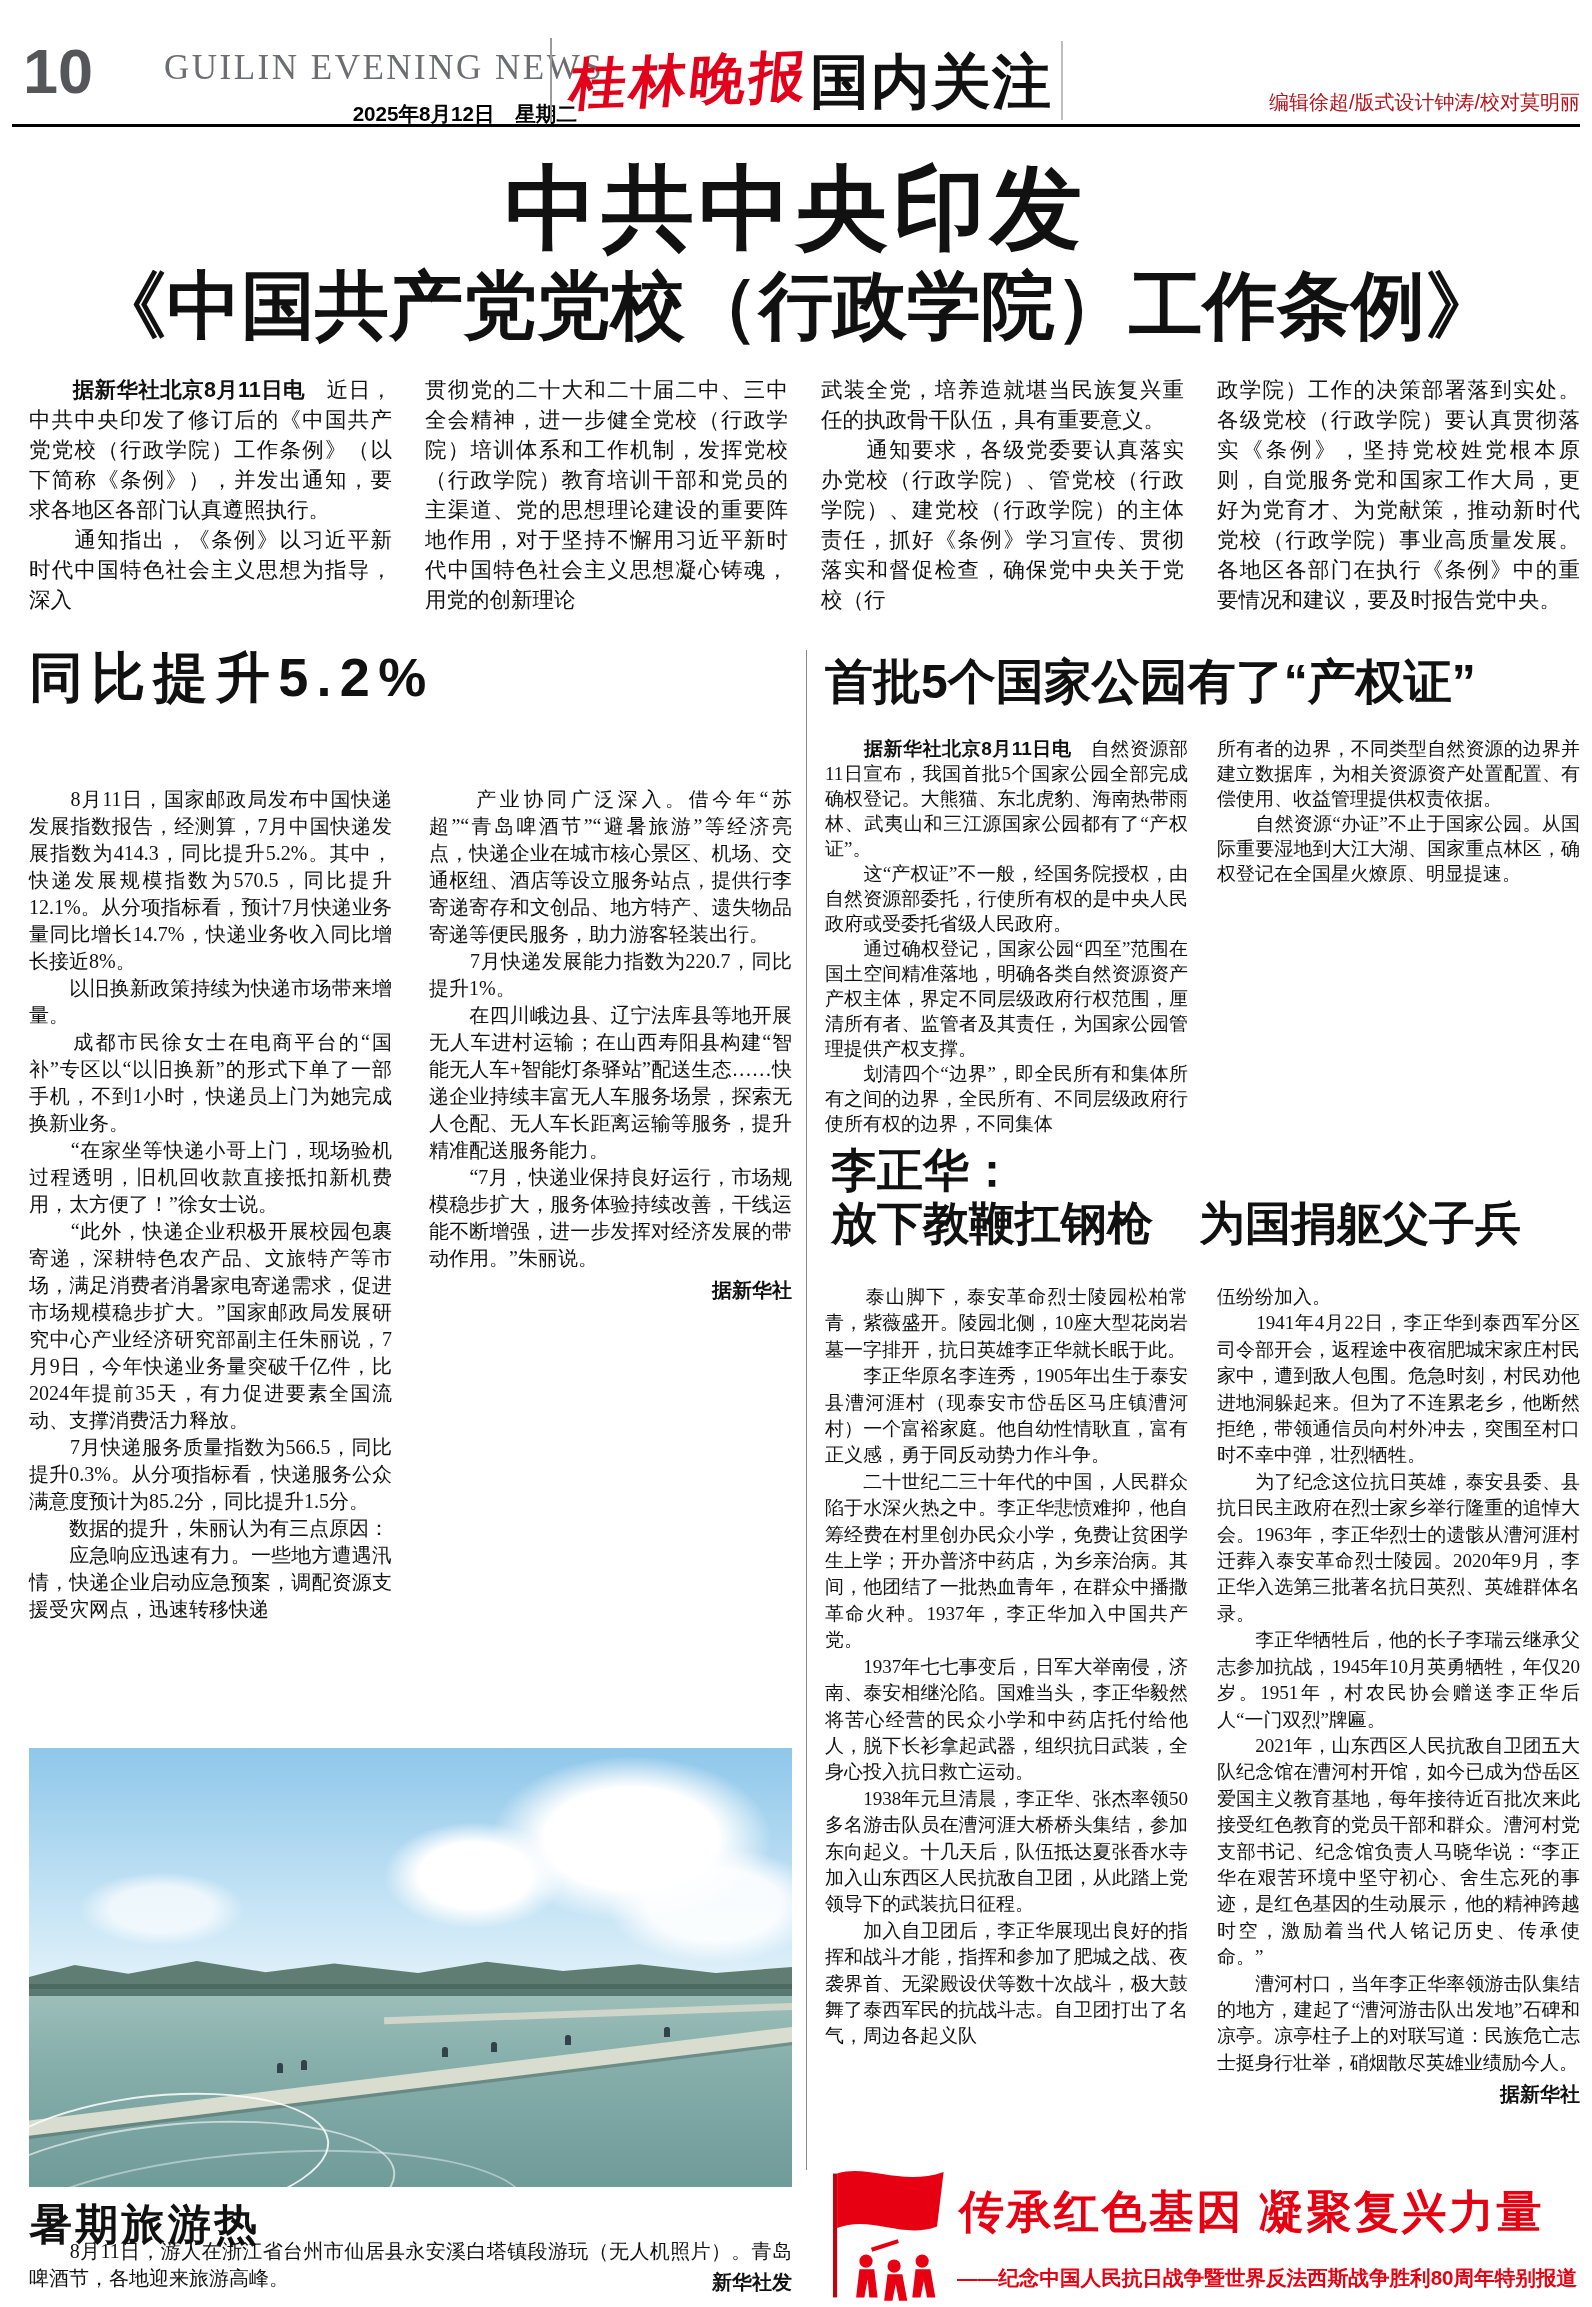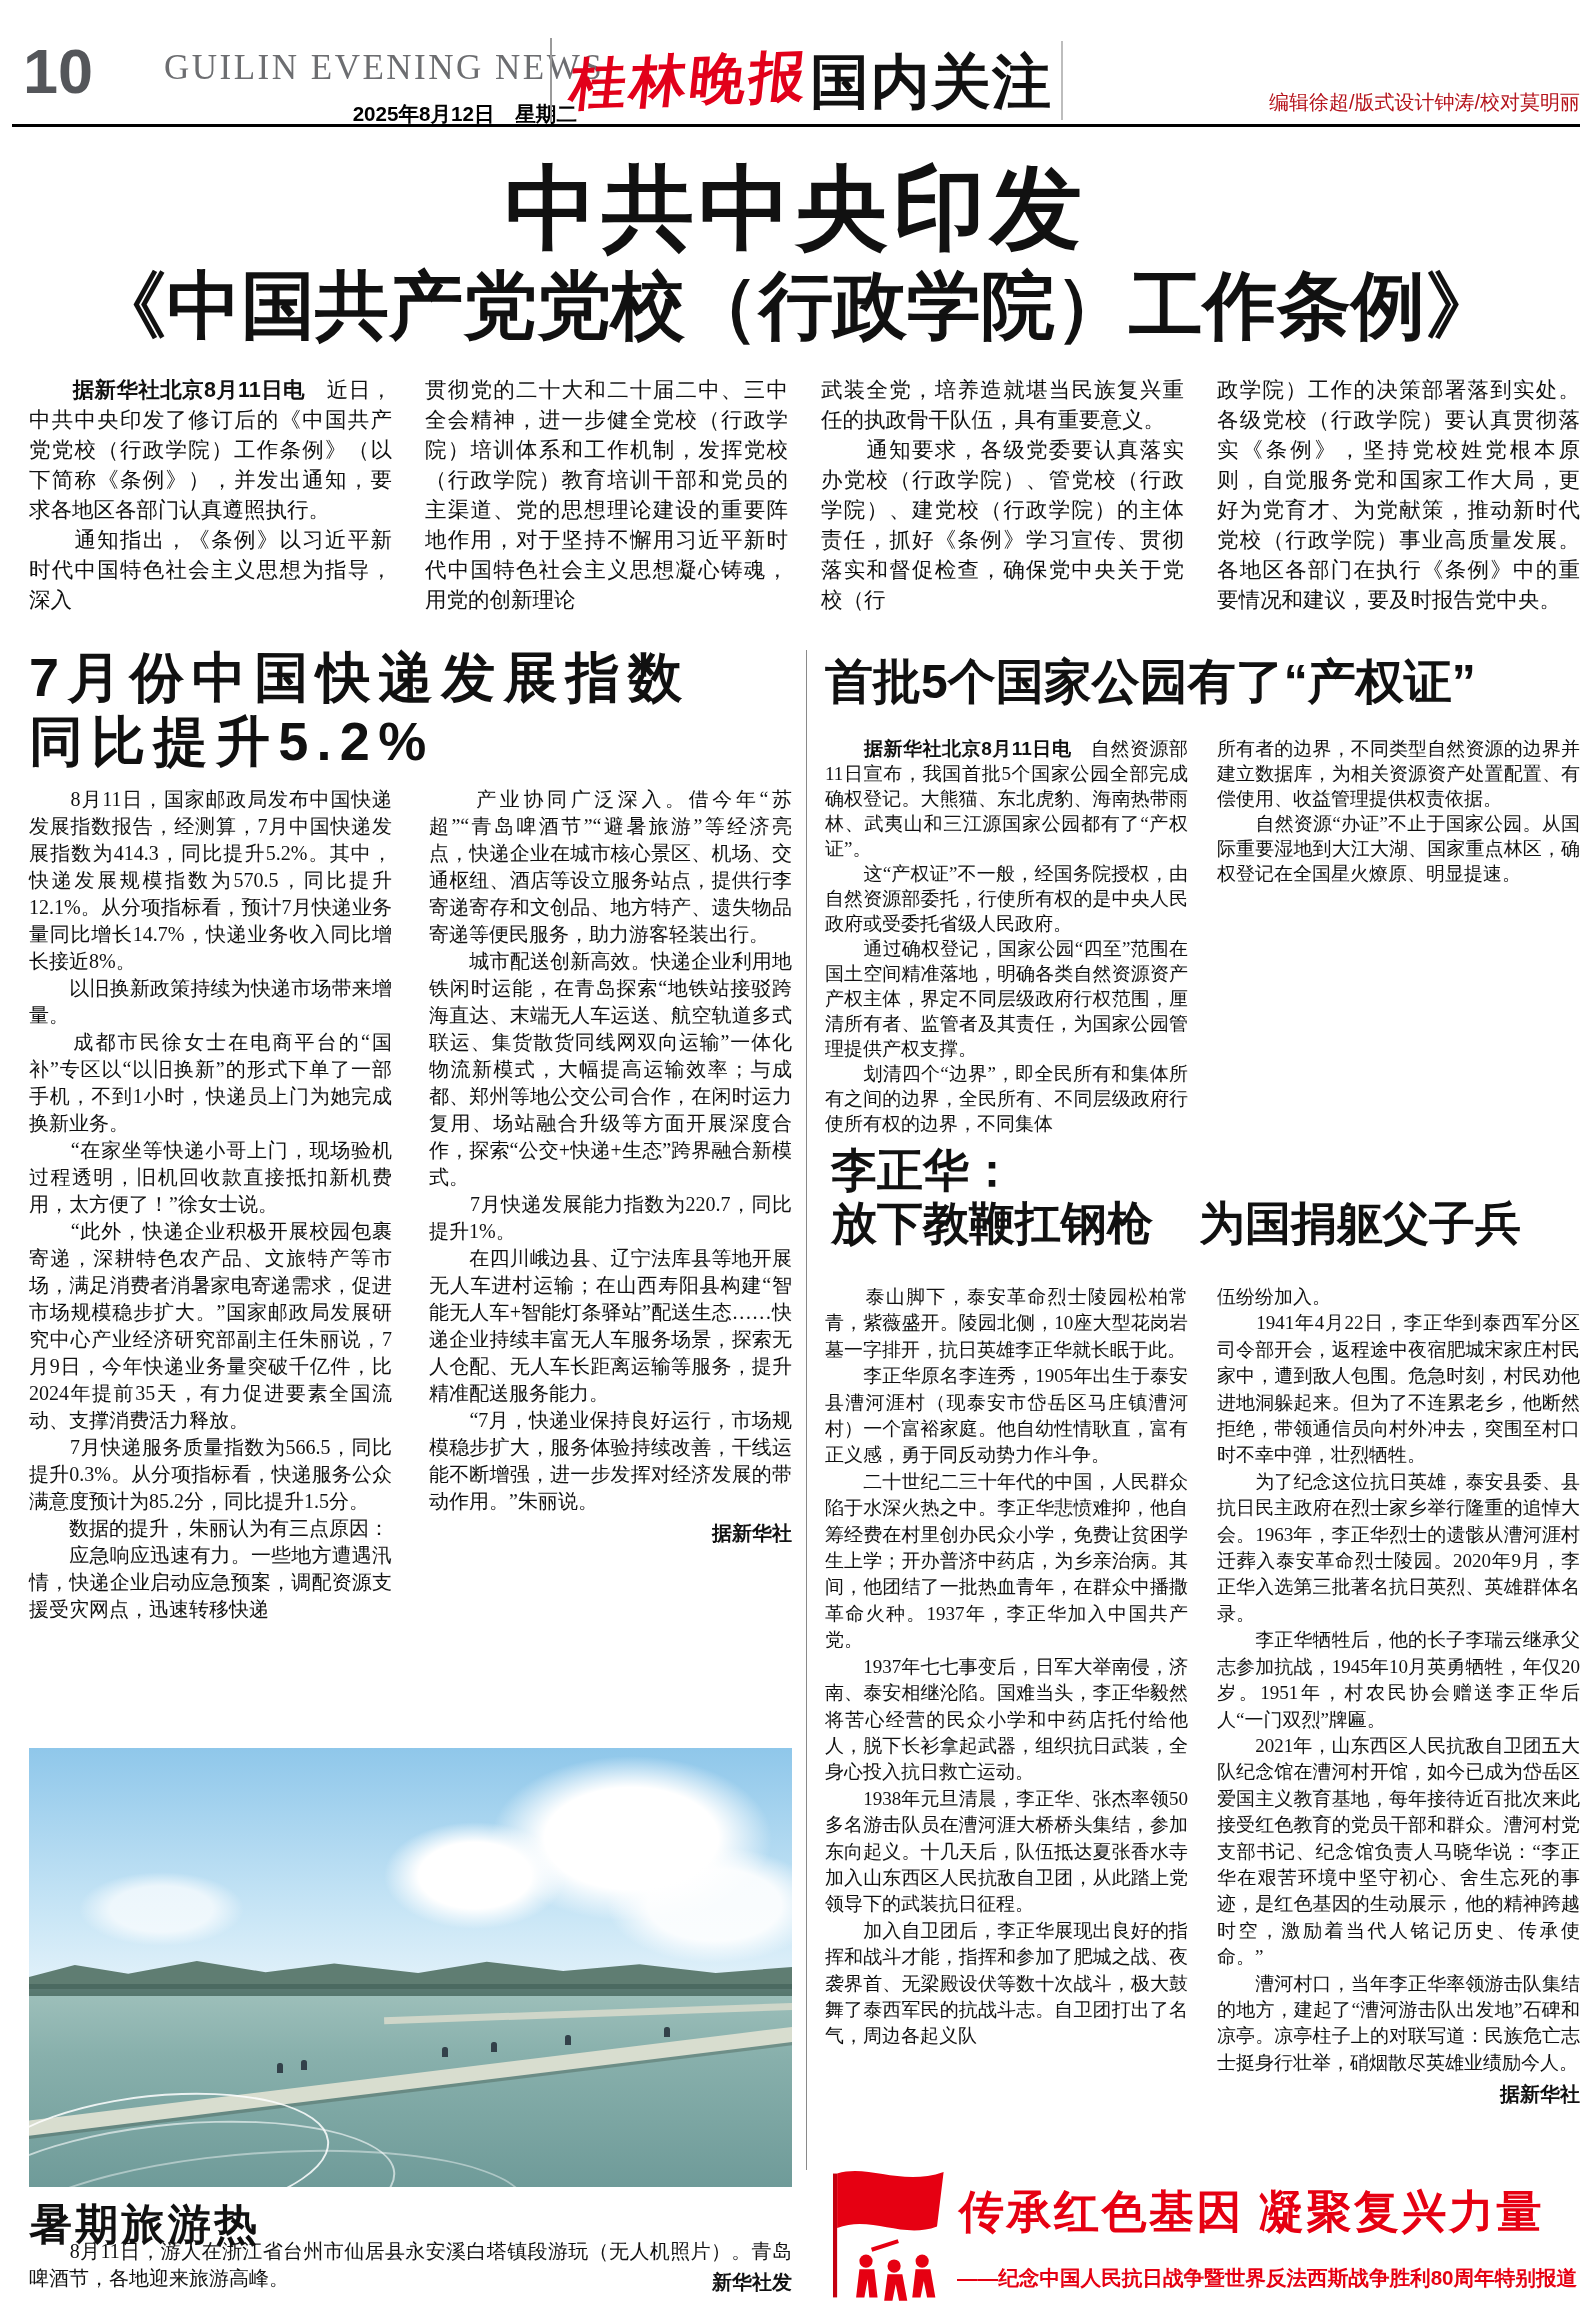--- a/index.html
+++ b/index.html
@@ -108,7 +108,6 @@
   <div class="abs rule-v" style="left:806px;top:650px;width:0.8px;height:1520px;"></div>
 
   <div class="abs express-title hei" style="left:29px;top:645px;">
-    <div>7月份中国快递发展指数</div>
     <div>同比提升5.2%</div>
   </div>
 

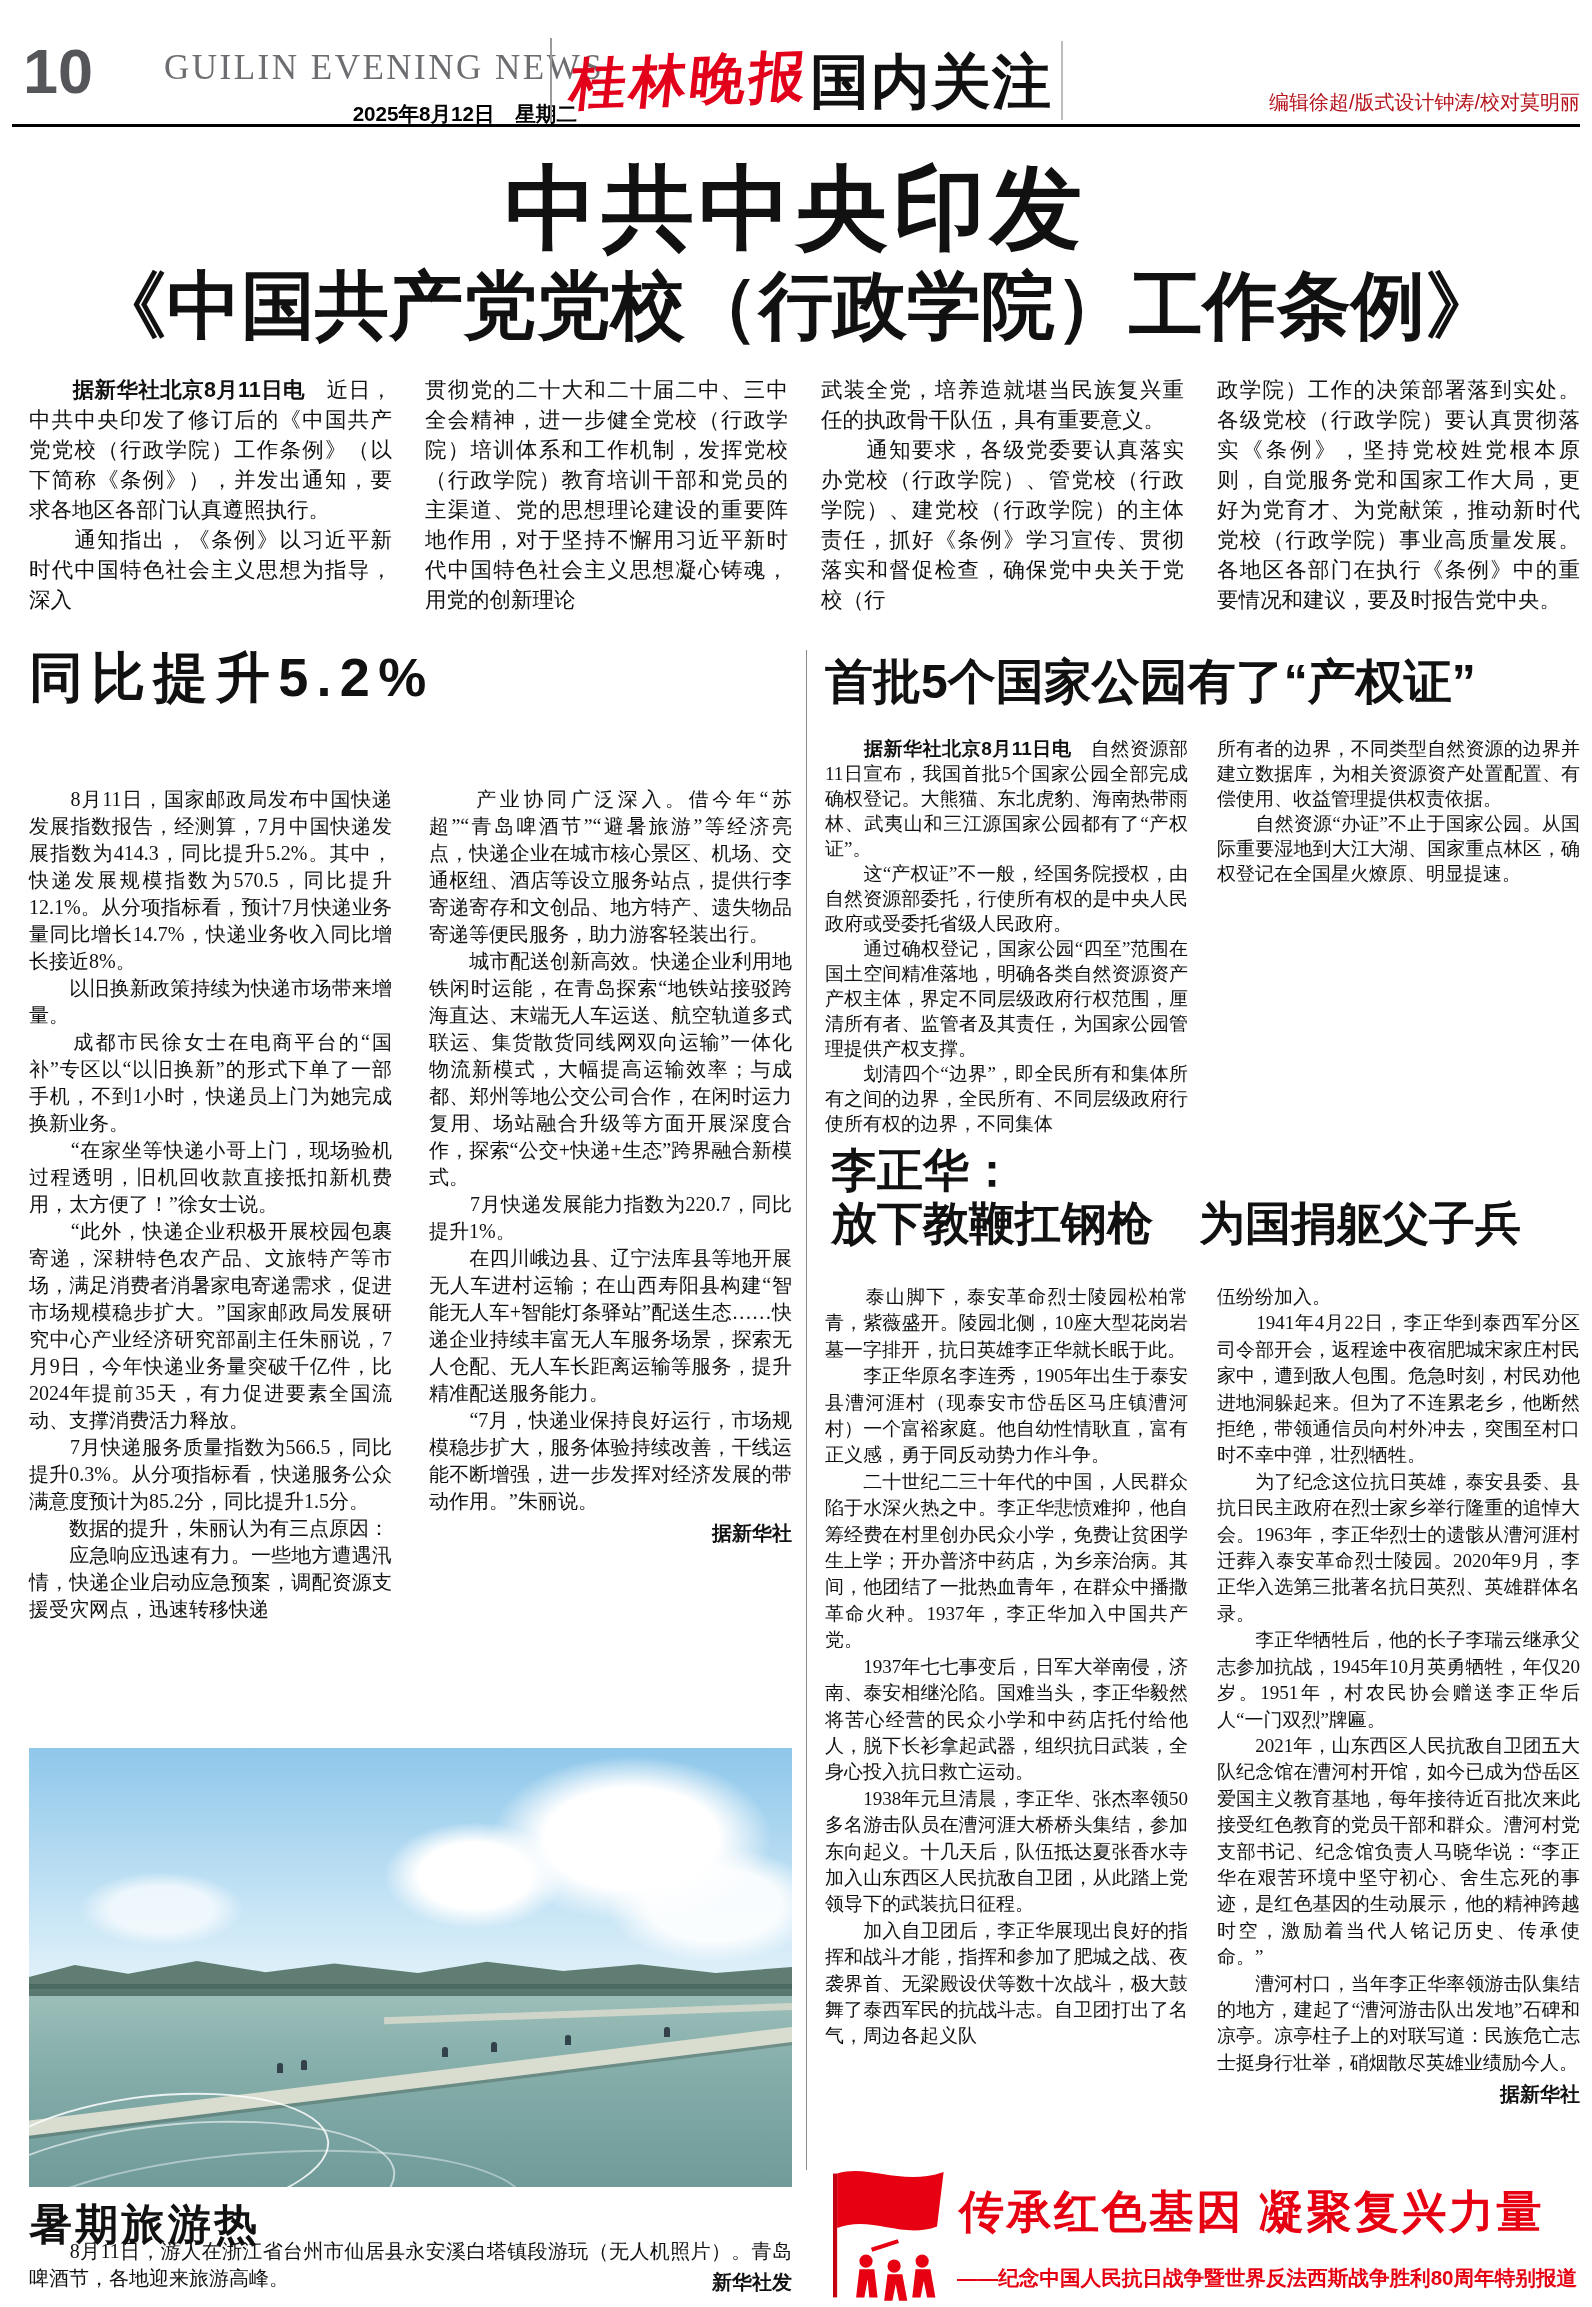--- a/index.html
+++ b/index.html
@@ -126,7 +126,6 @@
   <div class="abs express-col" style="left:429px;top:786px;">
     <div>
         <p class="para">　　产业协同广泛深入。借今年“苏超”“青岛啤酒节”“避暑旅游”等经济亮点，快递企业在城市核心景区、机场、交通枢纽、酒店等设立服务站点，提供行李寄递寄存和文创品、地方特产、遗失物品寄递等便民服务，助力游客轻装出行。</p>
-        <p class="para">　　城市配送创新高效。快递企业利用地铁闲时运能，在青岛探索“地铁站接驳跨海直达、末端无人车运送、航空轨道多式联运、集货散货同线网双向运输”一体化物流新模式，大幅提高运输效率；与成都、郑州等地公交公司合作，在闲时运力复用、场站融合升级等方面开展深度合作，探索“公交+快递+生态”跨界融合新模式。</p>
         <p class="para">　　7月快递发展能力指数为220.7，同比提升1%。</p>
         <p class="para">　　在四川峨边县、辽宁法库县等地开展无人车进村运输；在山西寿阳县构建“智能无人车+智能灯条驿站”配送生态……快递企业持续丰富无人车服务场景，探索无人仓配、无人车长距离运输等服务，提升精准配送服务能力。</p>
         <p class="para">　　“7月，快递业保持良好运行，市场规模稳步扩大，服务体验持续改善，干线运能不断增强，进一步发挥对经济发展的带动作用。”朱丽说。</p>

